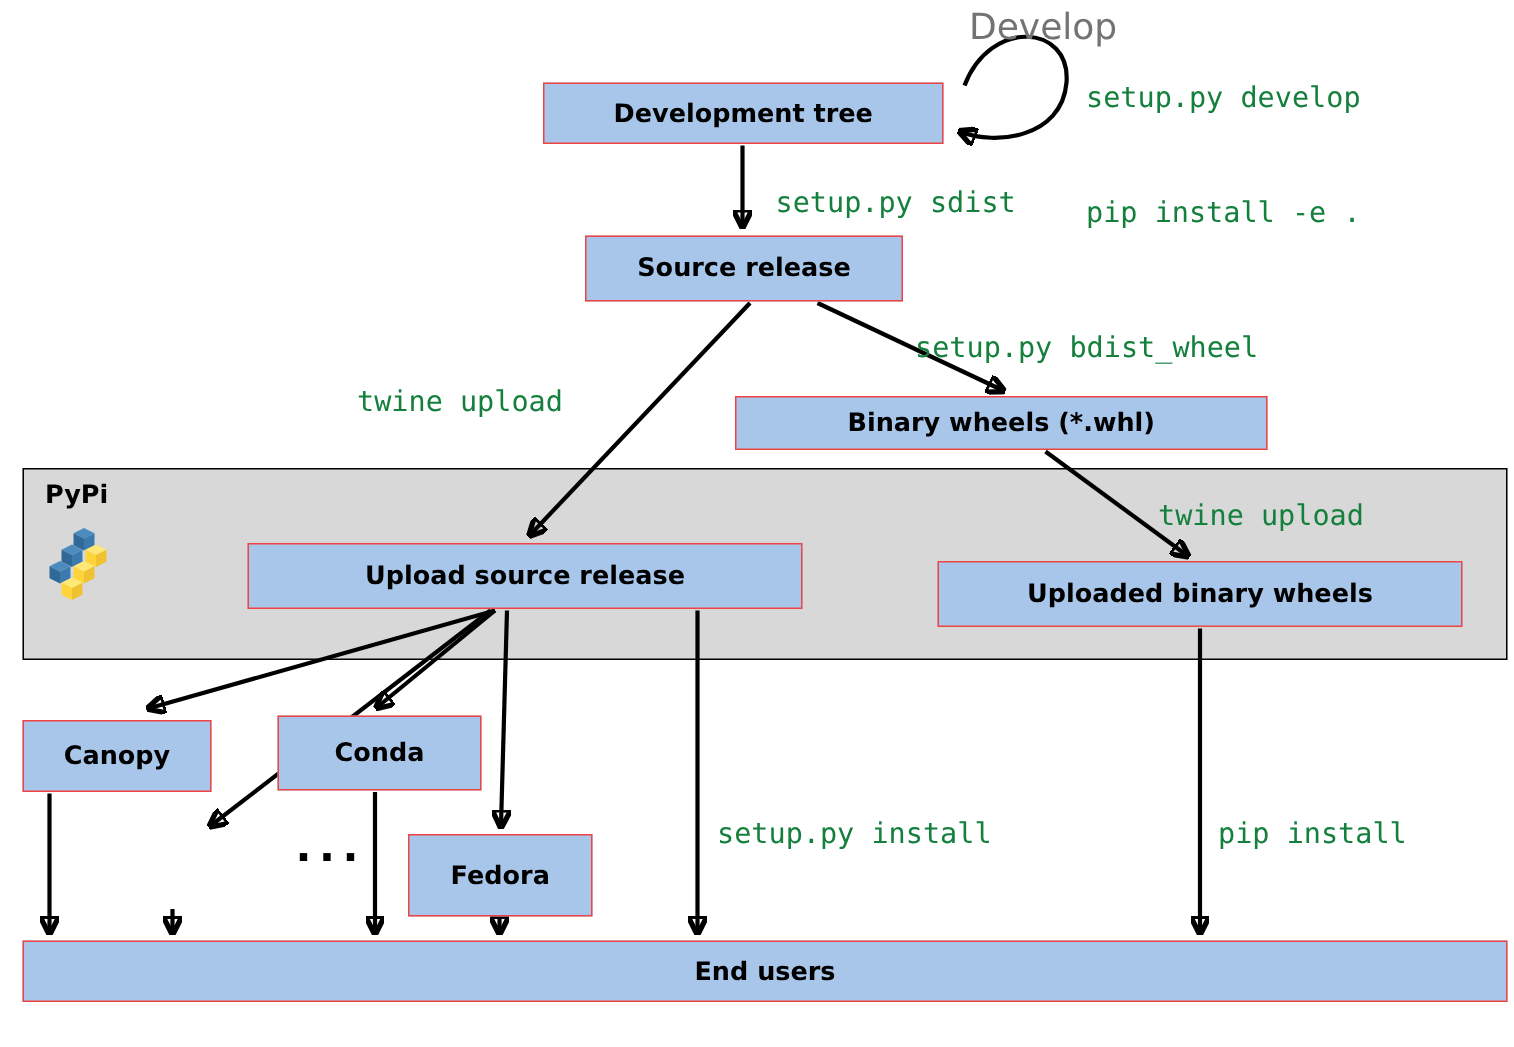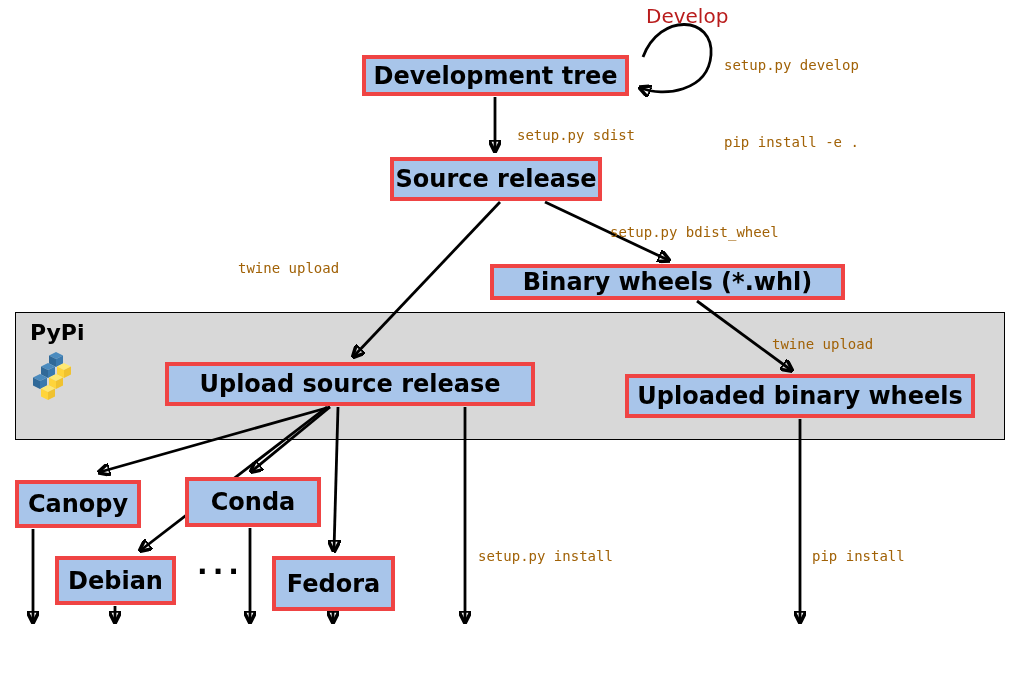--- a/index.html
+++ b/index.html
@@ -23,7 +23,7 @@
     font-size:14px;color:#a16207;z-index:3;white-space:pre;line-height:30px;
   }
   .plain{
-    position:absolute;font-size:20px;color:#b91c1c;z-index:3;
+    position:absolute;font-size:24px;color:#737373;z-index:3;
   }
   .band-title{
     position:absolute;font-size:22px;font-weight:bold;color:#000;z-index:3;

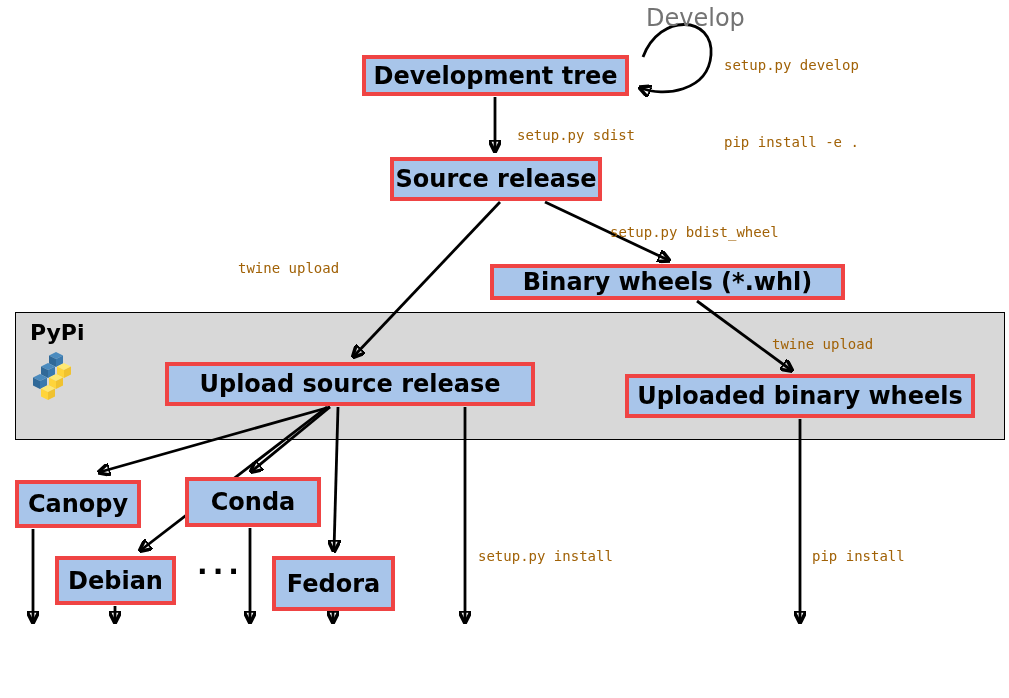--- a/index.html
+++ b/index.html
@@ -14,8 +14,8 @@
   }
   .node{
     position:absolute;background:var(--node_fill,#a8c5ea);
-    border:4px solid #ef4444;display:flex;align-items:center;justify-content:center;
-    font-weight:bold;font-size:24px;color:#000;z-index:2;box-sizing:border-box;
+    border:1px solid #ef4444;display:flex;align-items:center;justify-content:center;
+    font-weight:bold;font-size:17px;color:#000;z-index:2;box-sizing:border-box;
     text-align:center;
   }
   .mono{

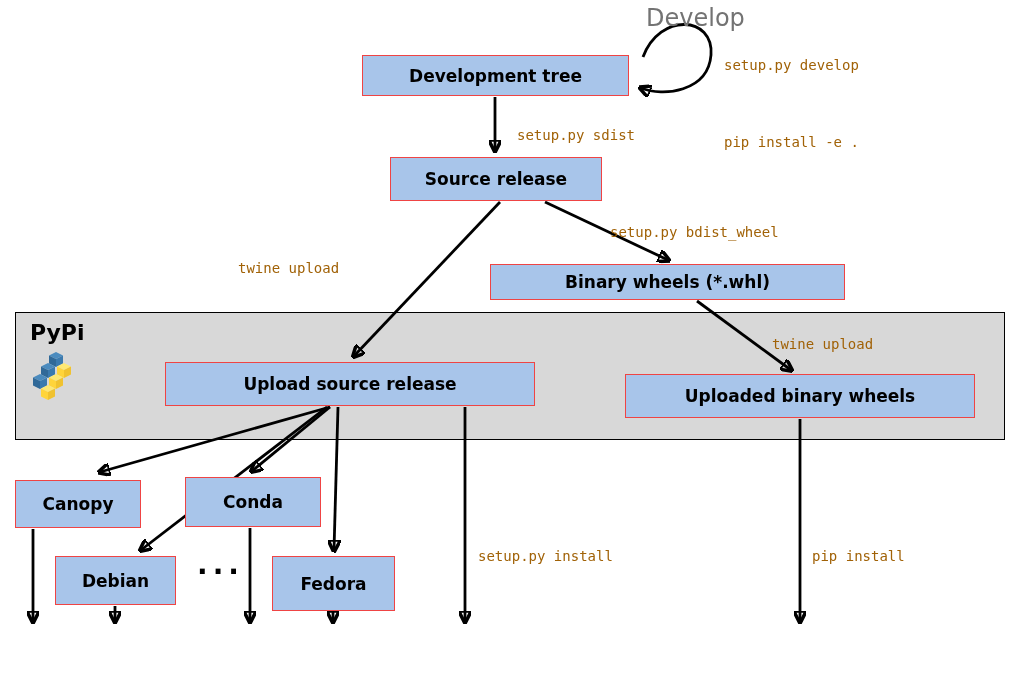--- a/index.html
+++ b/index.html
@@ -20,7 +20,7 @@
   }
   .mono{
     position:absolute;font-family:"DejaVu Sans Mono","Liberation Mono",monospace;
-    font-size:14px;color:#a16207;z-index:3;white-space:pre;line-height:30px;
+    font-size:19px;color:#15803d;z-index:3;white-space:pre;line-height:30px;
   }
   .plain{
     position:absolute;font-size:24px;color:#737373;z-index:3;

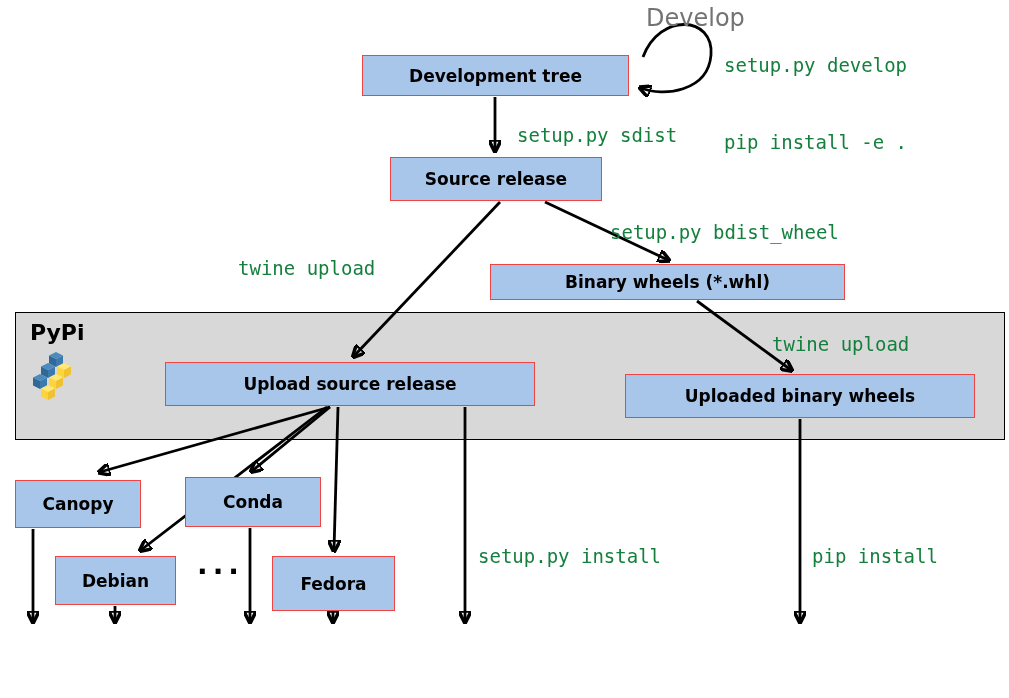--- a/index.html
+++ b/index.html
@@ -26,7 +26,7 @@
     position:absolute;font-size:24px;color:#737373;z-index:3;
   }
   .band-title{
-    position:absolute;font-size:22px;font-weight:bold;color:#000;z-index:3;
+    position:absolute;font-size:17px;font-weight:bold;color:#000;z-index:3;
   }
   .ellipsis{
     position:absolute;font-size:28px;font-weight:bold;color:#000;z-index:3;

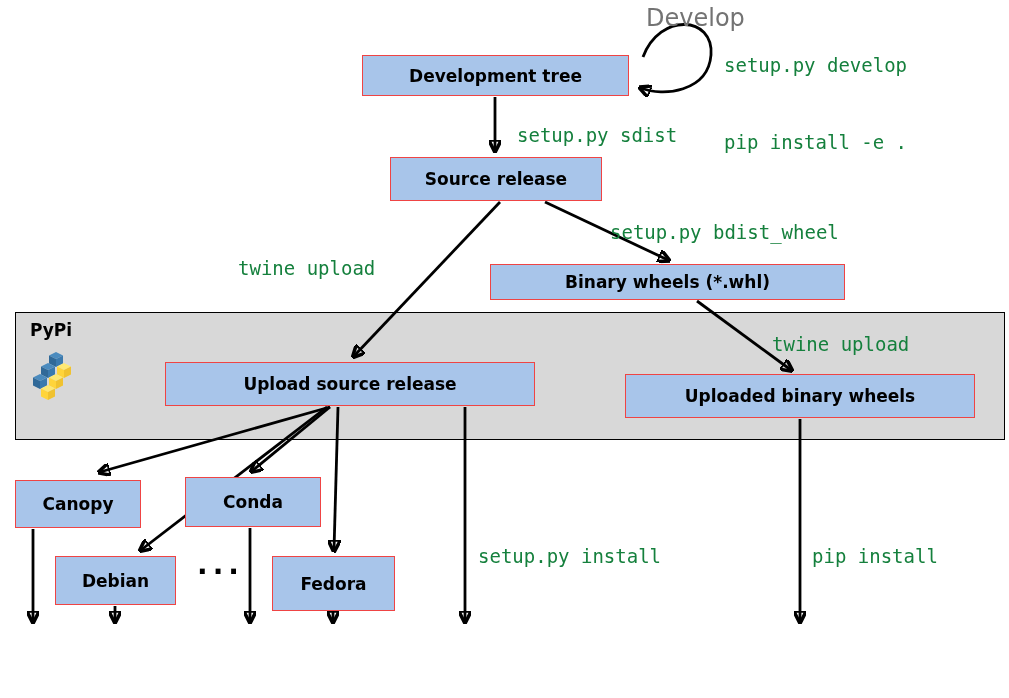--- a/index.html
+++ b/index.html
@@ -128,7 +128,6 @@
 
   <div class="node" style="left:185px;top:477px;width:136px;height:50px;">Conda</div>
 
-  <div class="node" style="left:55px;top:556px;width:121px;height:49px;">Debian</div>
 
   <div class="ellipsis" style="left:197px;top:548px;">...</div>
 

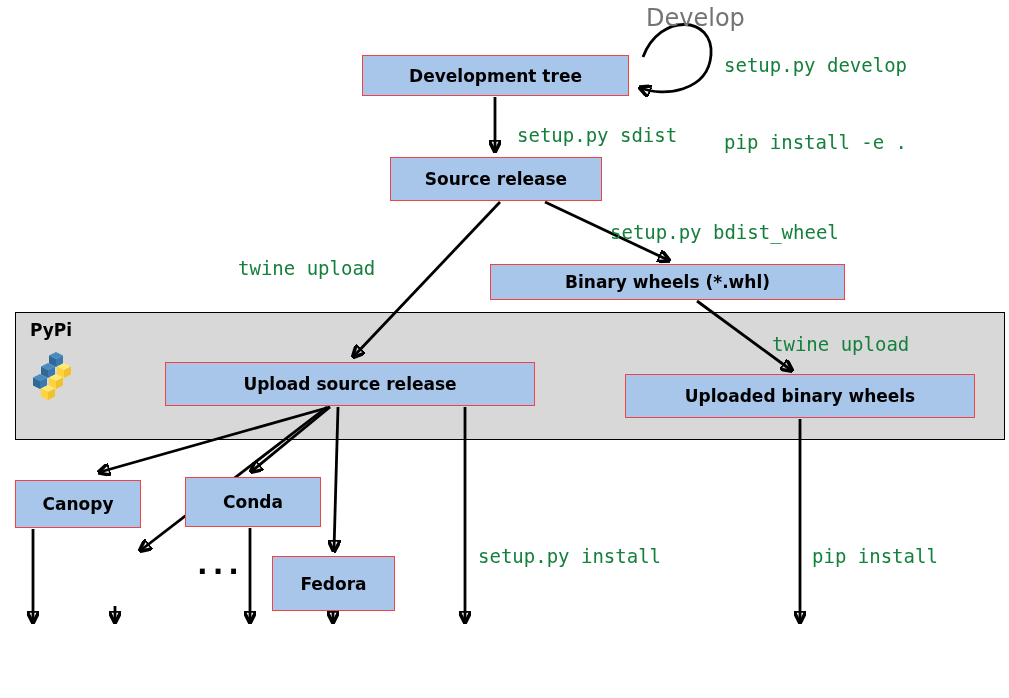--- a/index.html
+++ b/index.html
@@ -133,6 +133,7 @@
 
   <div class="node" style="left:272px;top:556px;width:123px;height:55px;">Fedora</div>
 
+  <div class="node" style="left:15px;top:627px;width:990px;height:41px;">End users</div>
 
   <div class="plain" style="left:646px;top:4px;">Develop</div>
 

